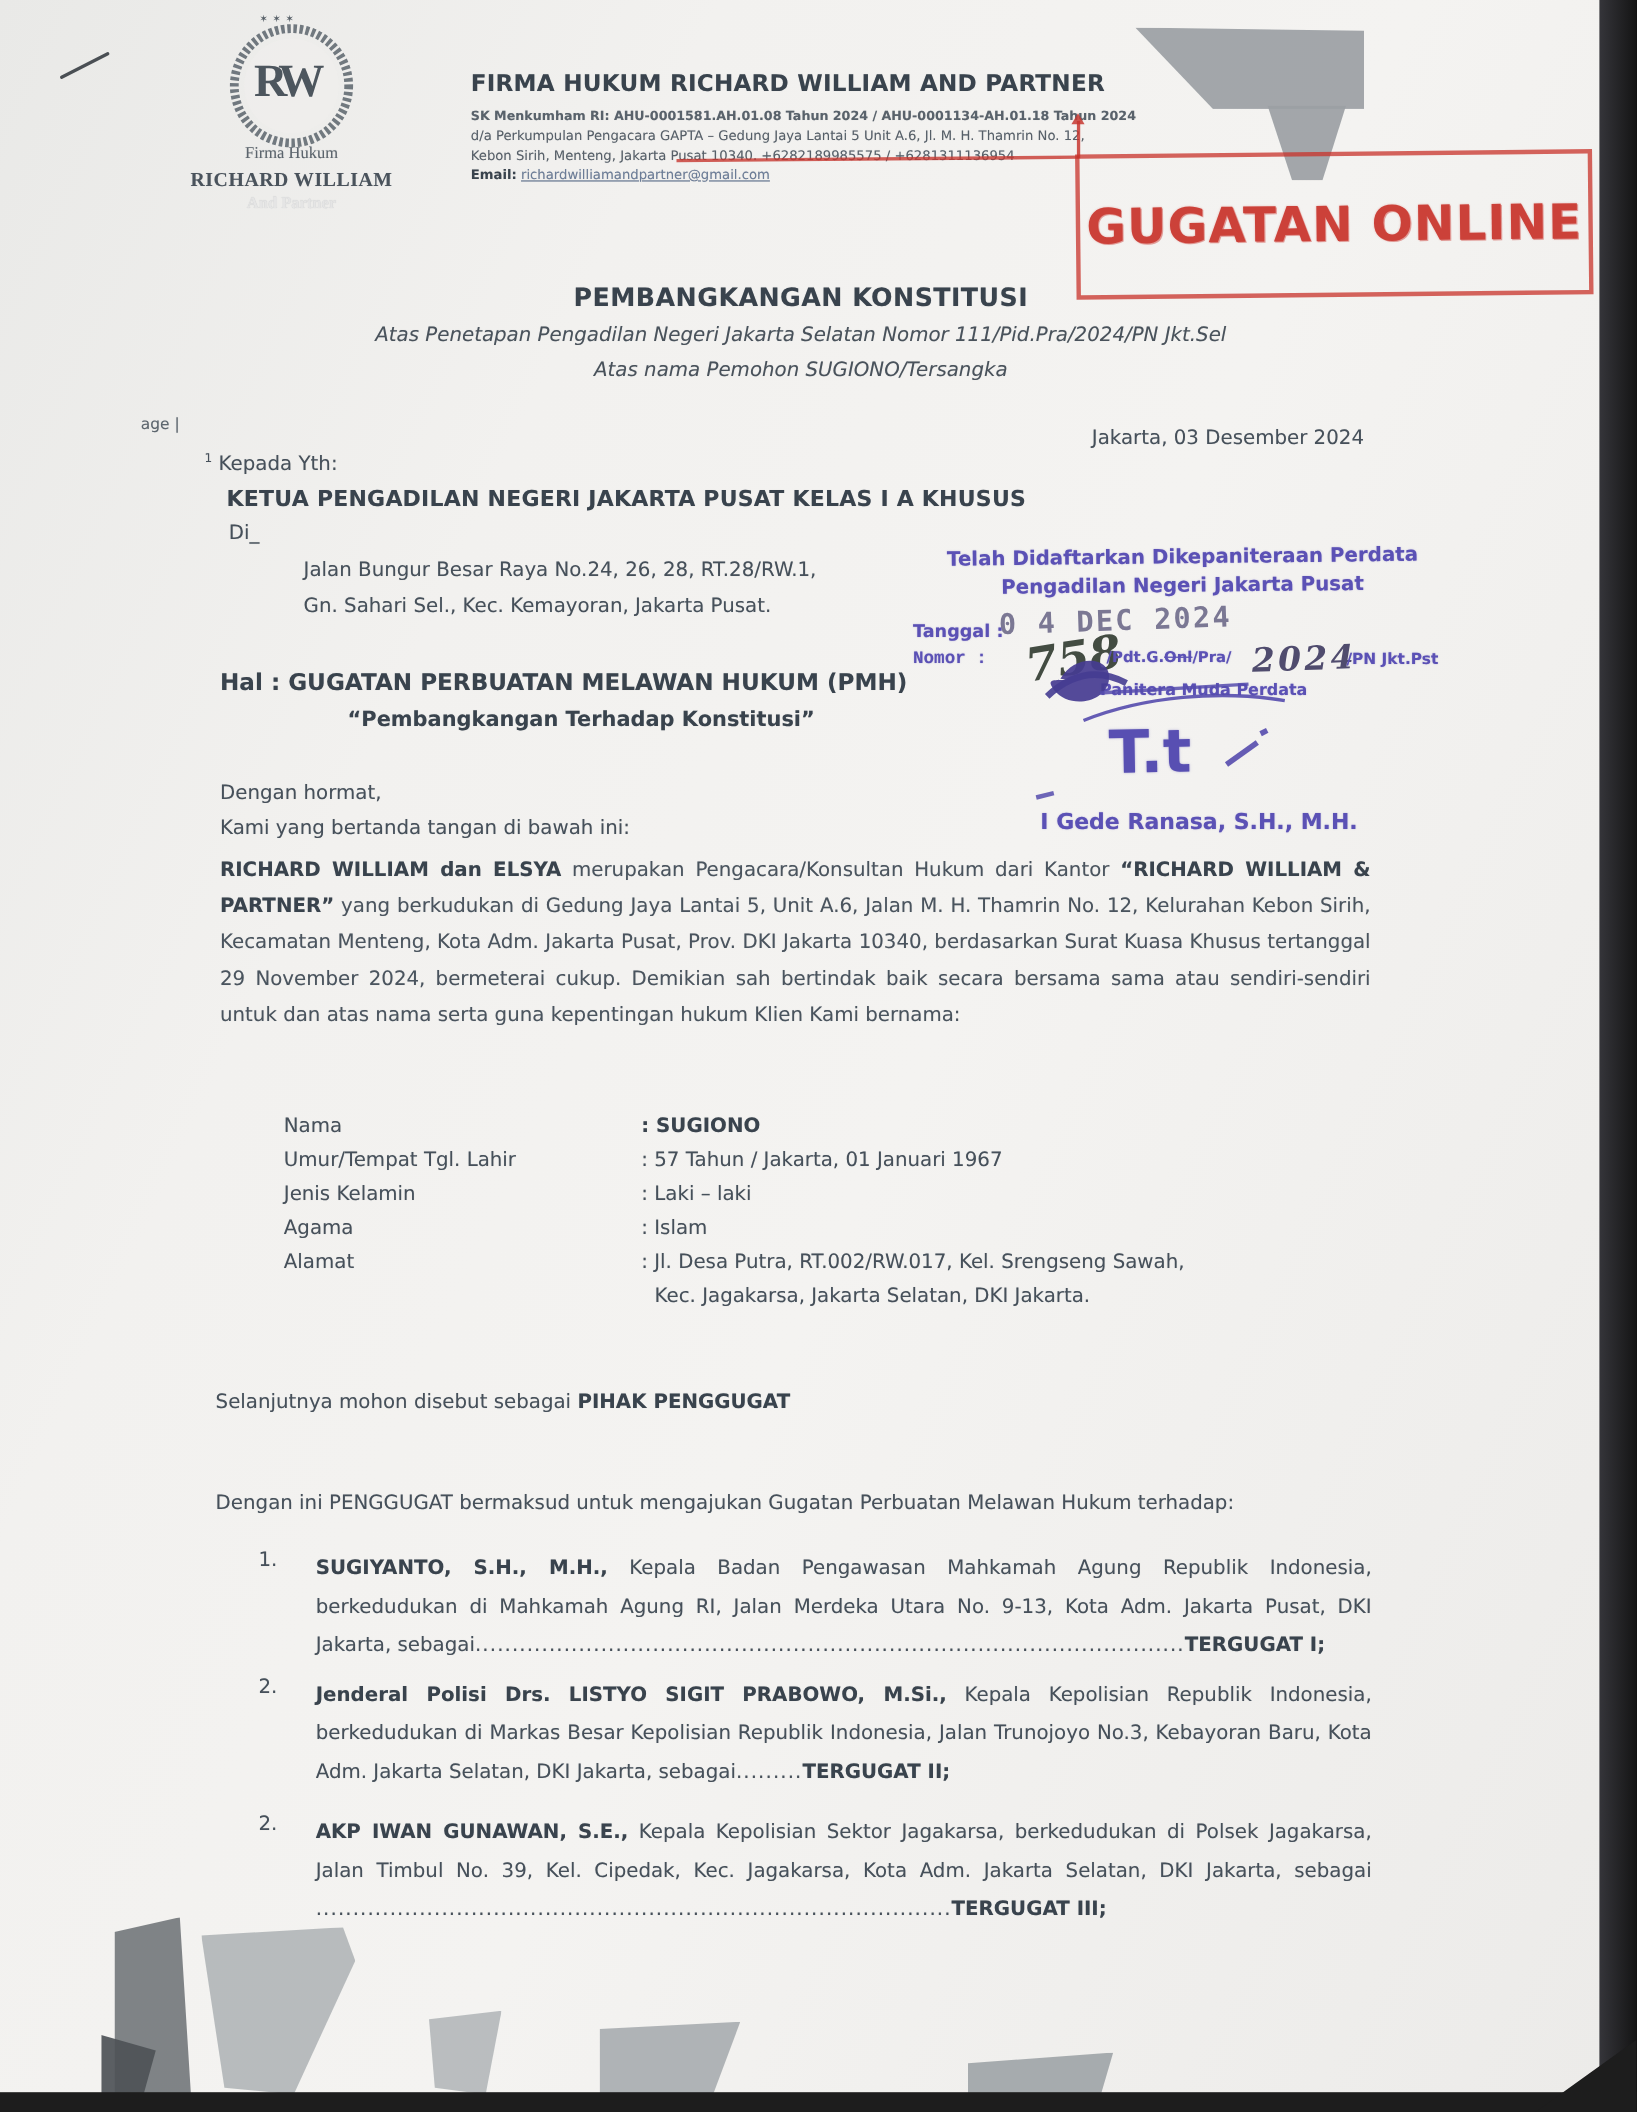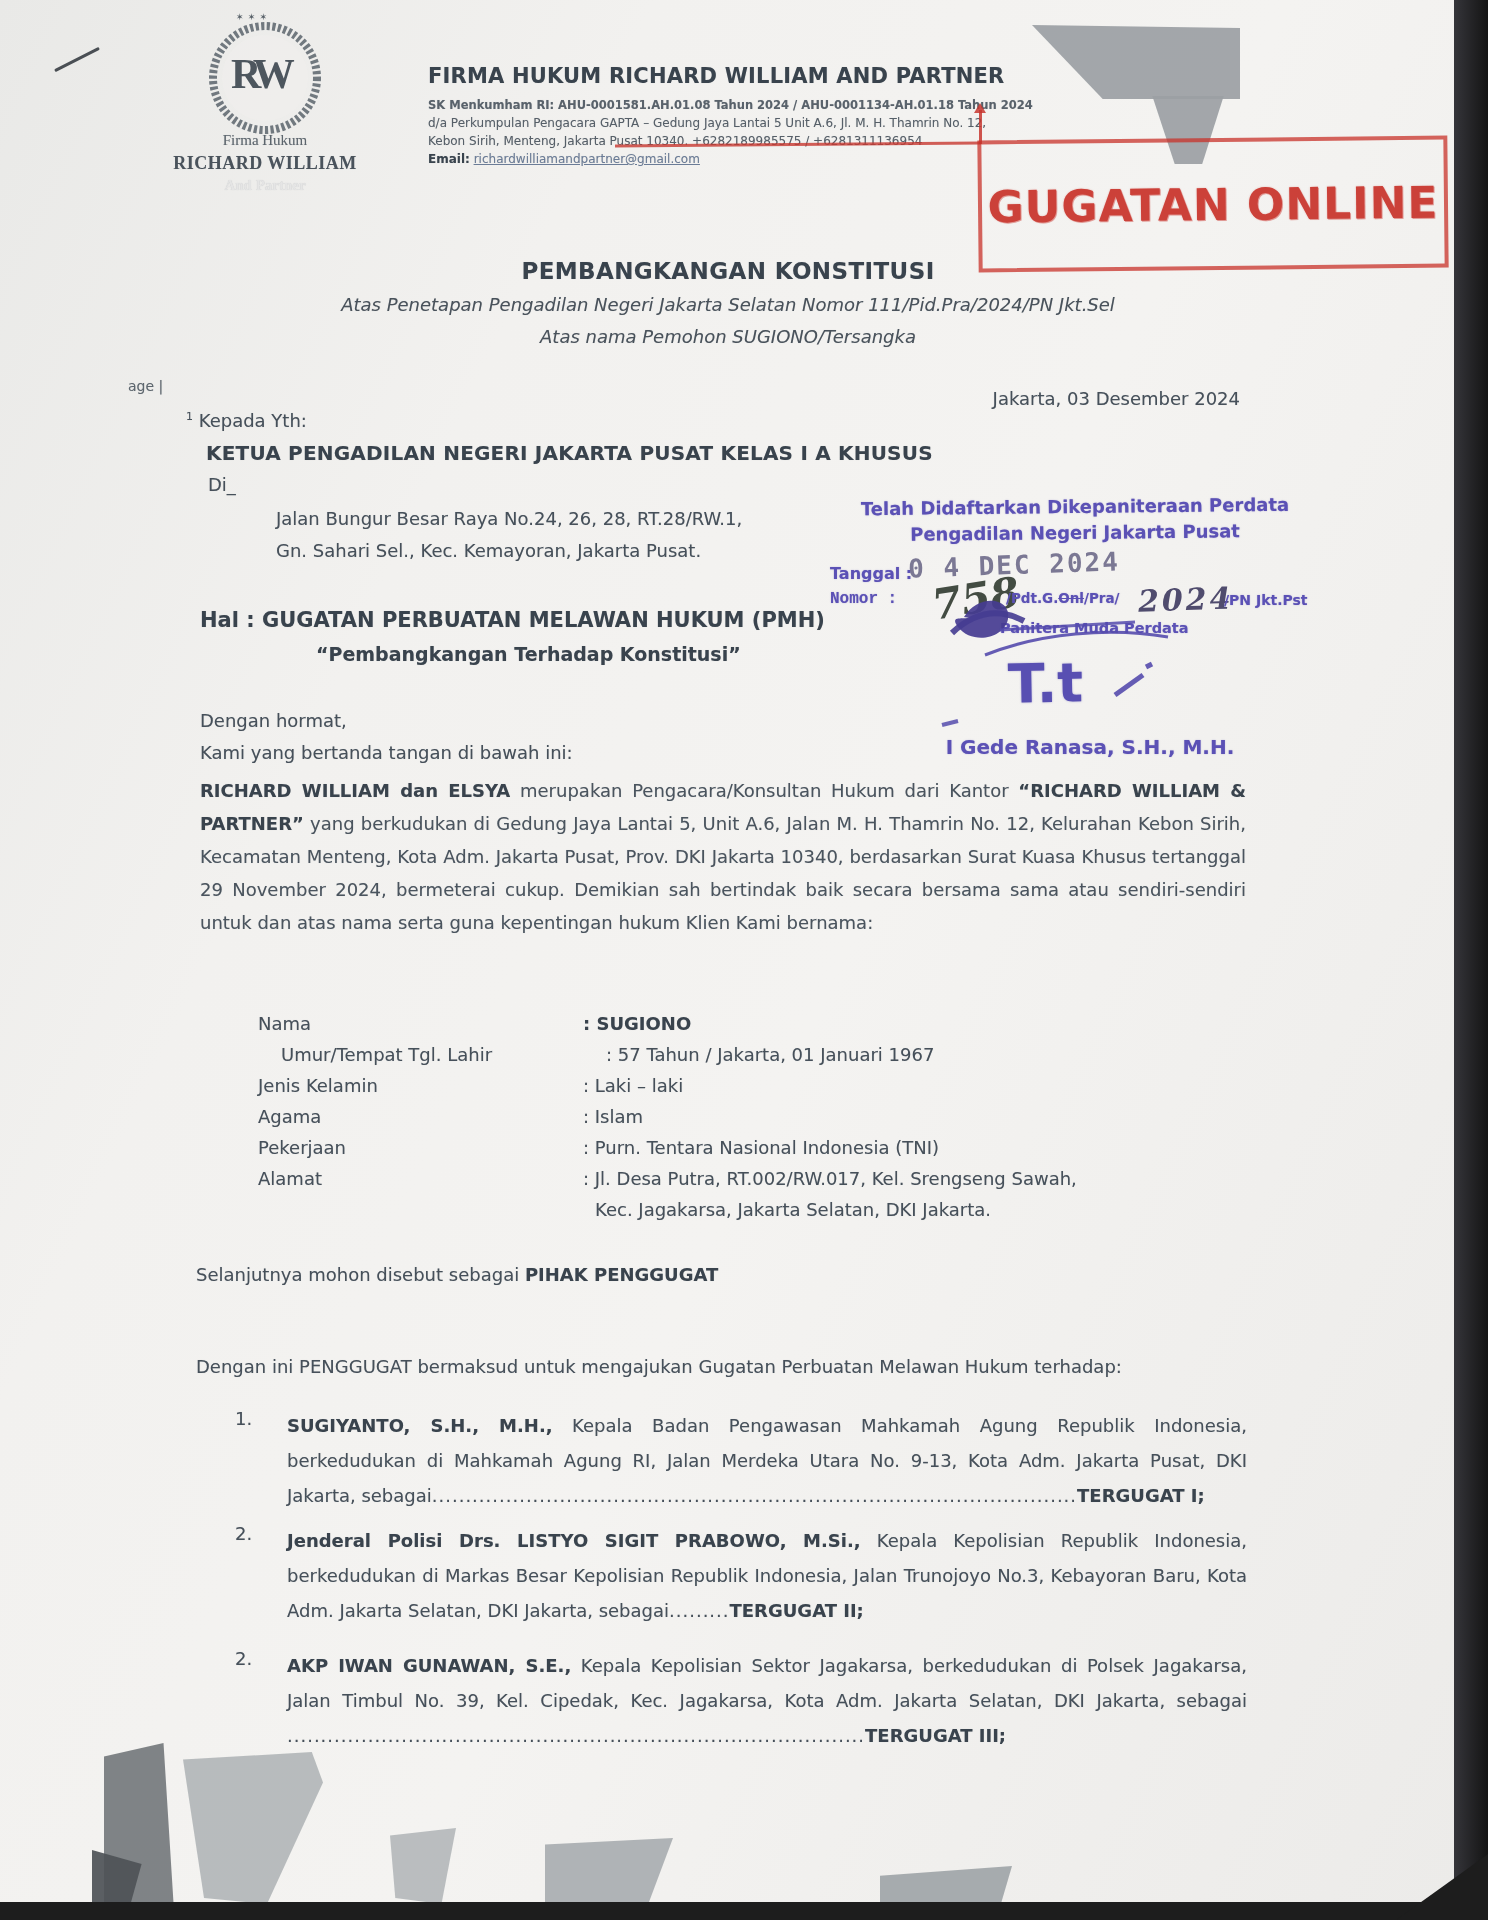--- a/index.html
+++ b/index.html
@@ -120,7 +120,7 @@
       <span style="display:inline-block;width:325px;">Nama</span><span class="b">: SUGIONO</span>
     </div>
     <div>
-      <span style="display:inline-block;width:325px;margin-left:23px;">Umur/Tempat Tgl. Lahir</span><span>: 57 Tahun / Jakarta, 01 Januari 1967</span>
+      <span style="display:inline-block;width:325px;">Umur/Tempat Tgl. Lahir</span><span>: 57 Tahun / Jakarta, 01 Januari 1967</span>
     </div>
     <div>
       <span style="display:inline-block;width:325px;">Jenis Kelamin</span><span>: Laki – laki</span>

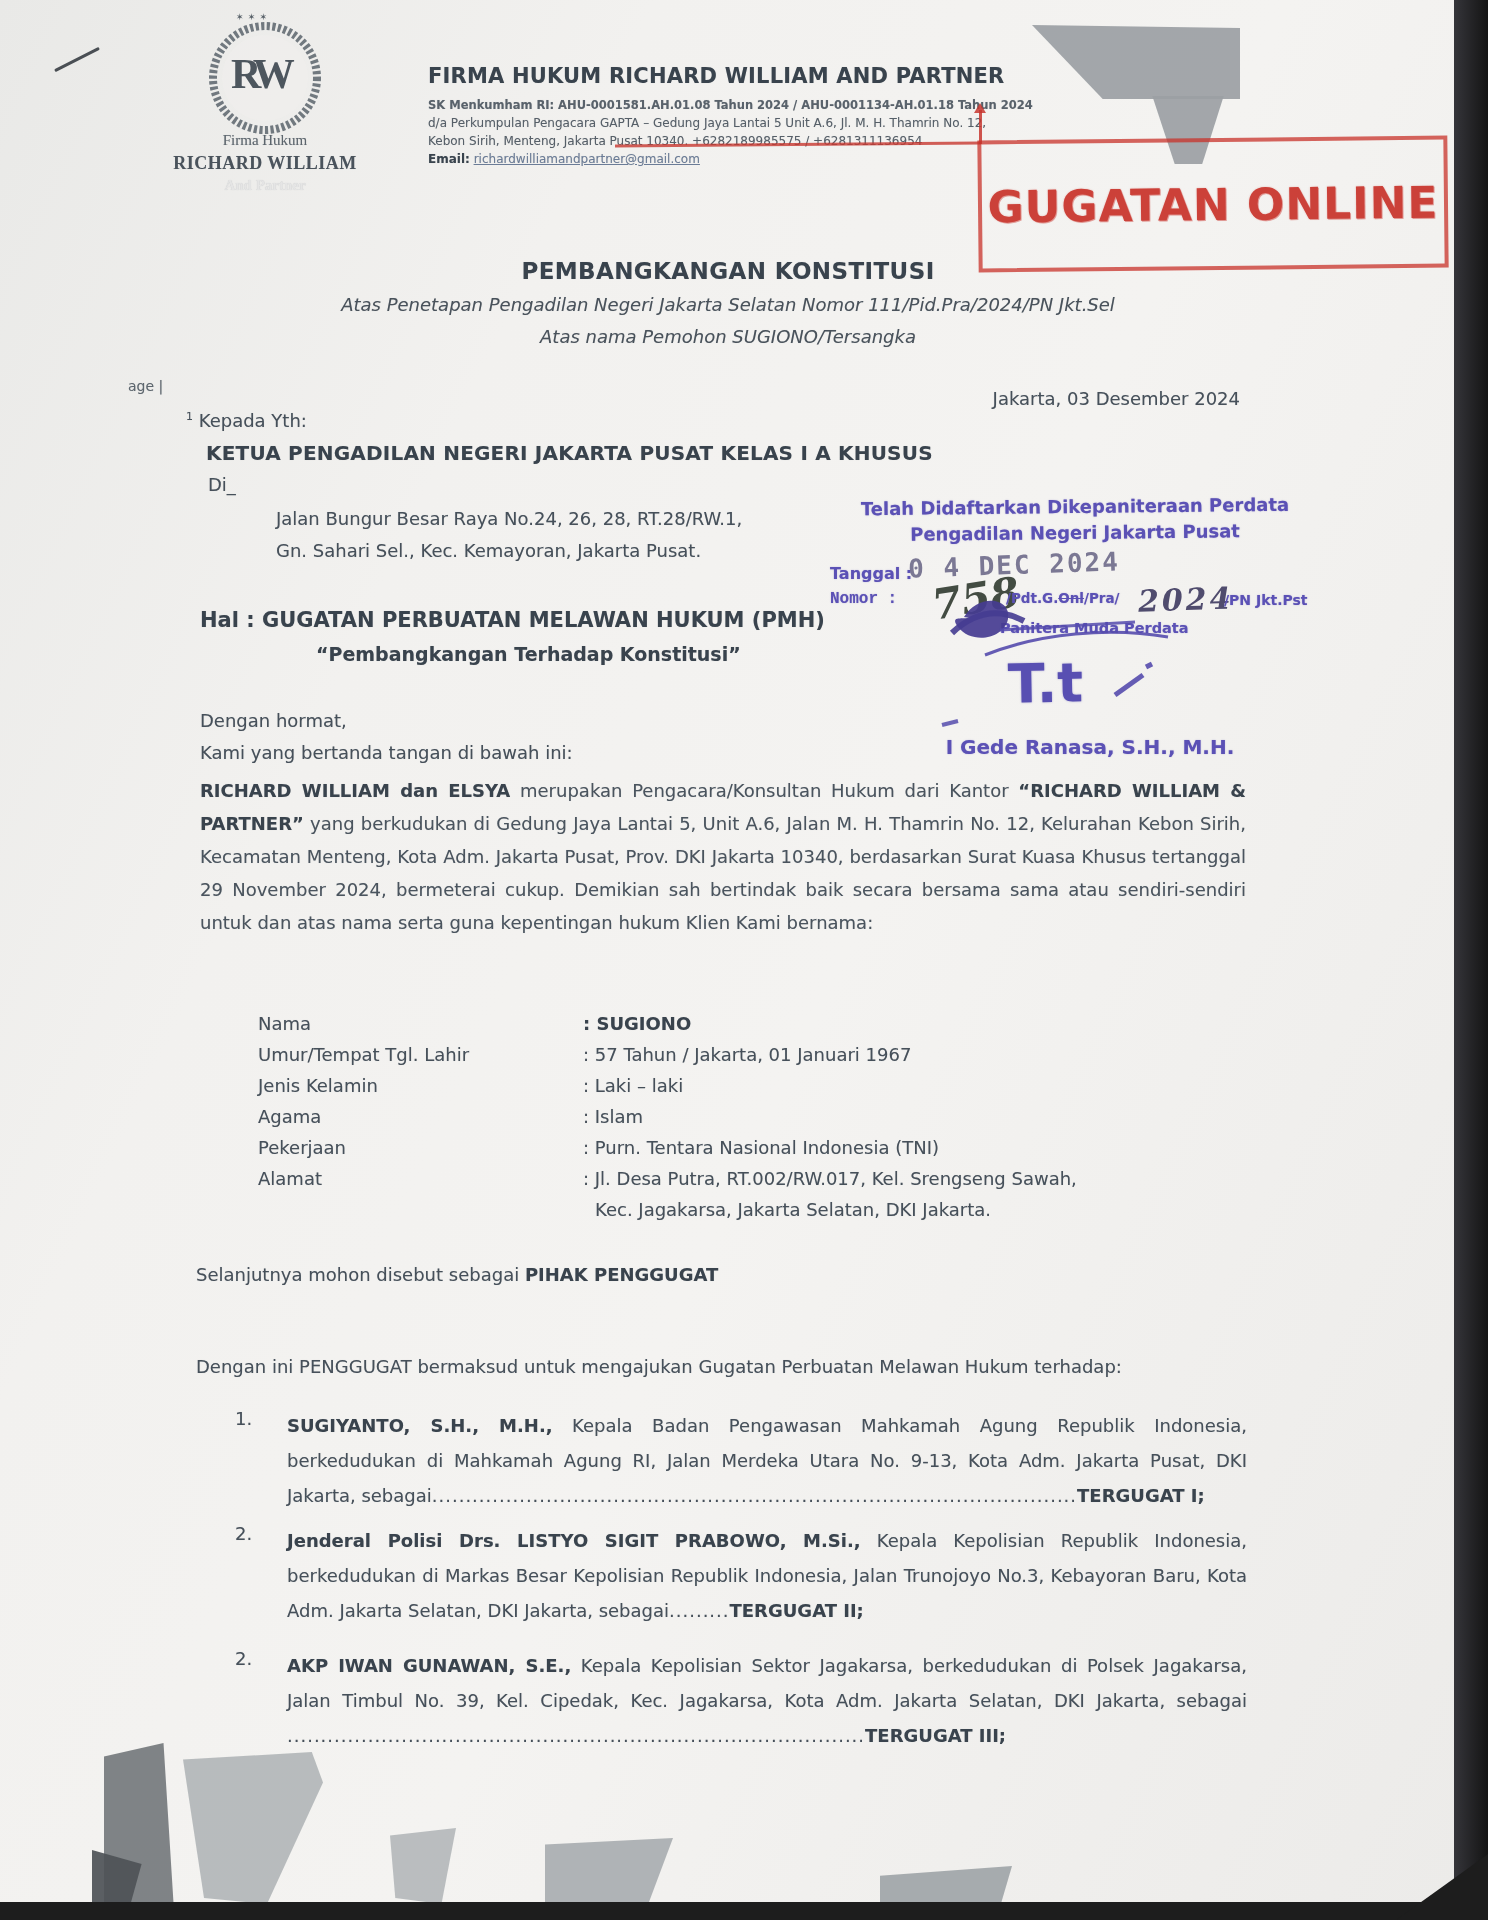--- a/index.html
+++ b/index.html
@@ -129,9 +129,6 @@
       <span style="display:inline-block;width:325px;">Agama</span><span>: Islam</span>
     </div>
     <div>
-      <span style="display:inline-block;width:325px;">Pekerjaan</span><span>: Purn. Tentara Nasional Indonesia (TNI)</span>
-    </div>
-    <div>
       <span style="display:inline-block;width:325px;vertical-align:top;">Alamat</span><span style="display:inline-block;width:640px;">
         <span>: Jl. Desa Putra, RT.002/RW.017, Kel. Srengseng Sawah,</span><br>
         <span style="margin-left:12px;">Kec. Jagakarsa, Jakarta Selatan, DKI Jakarta.</span>

